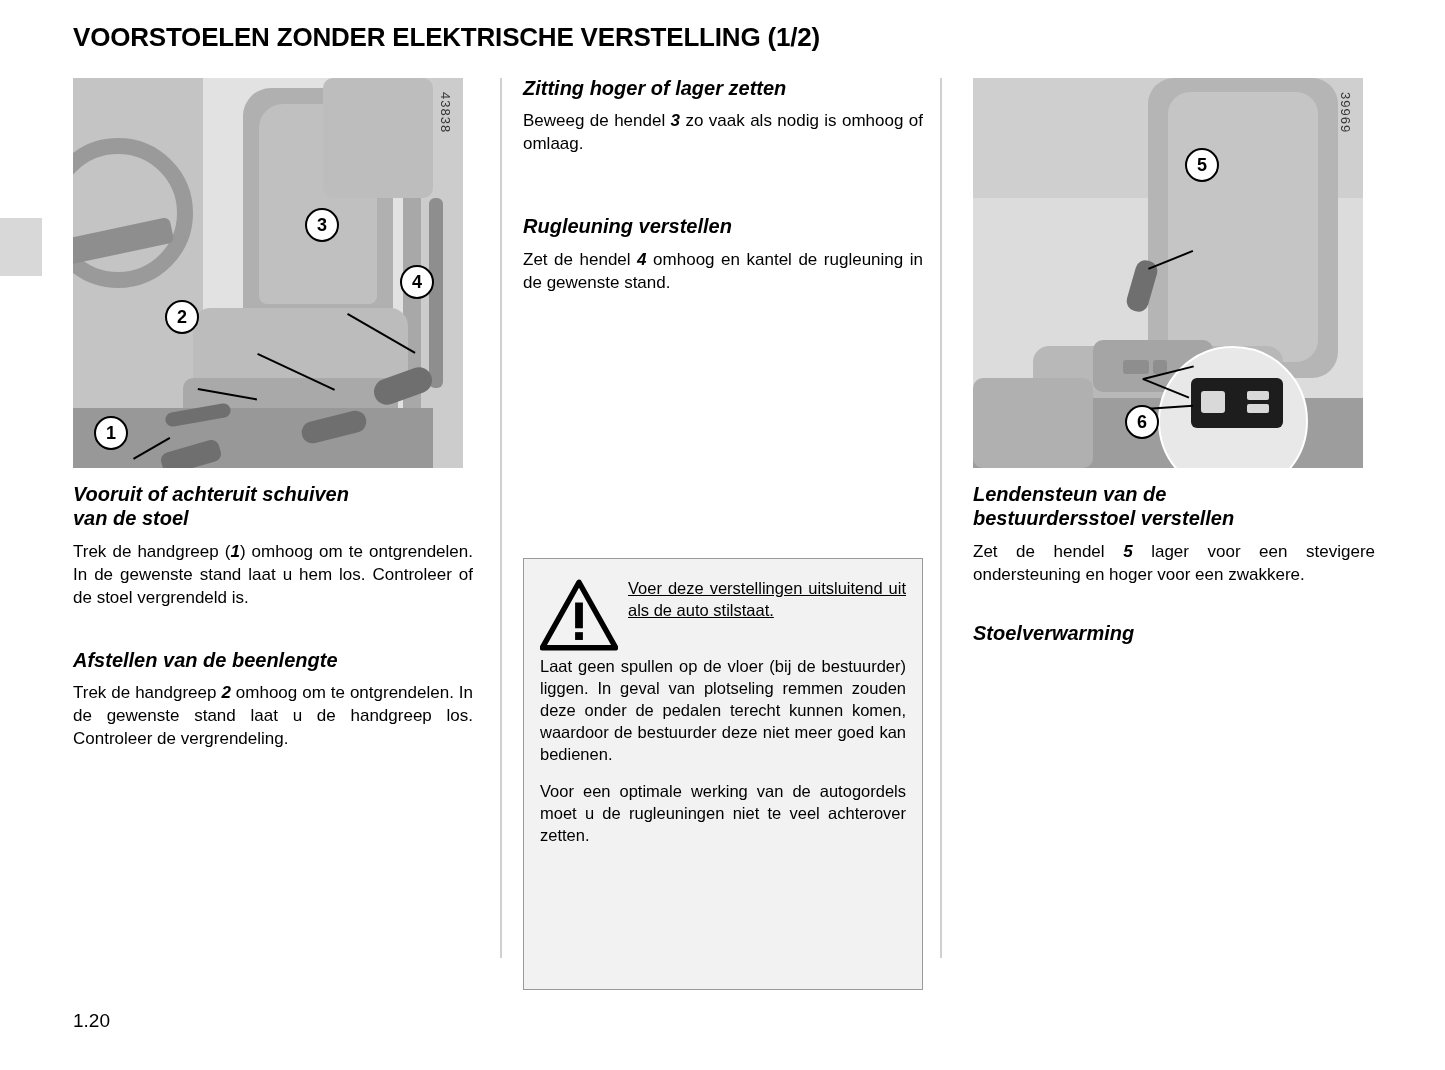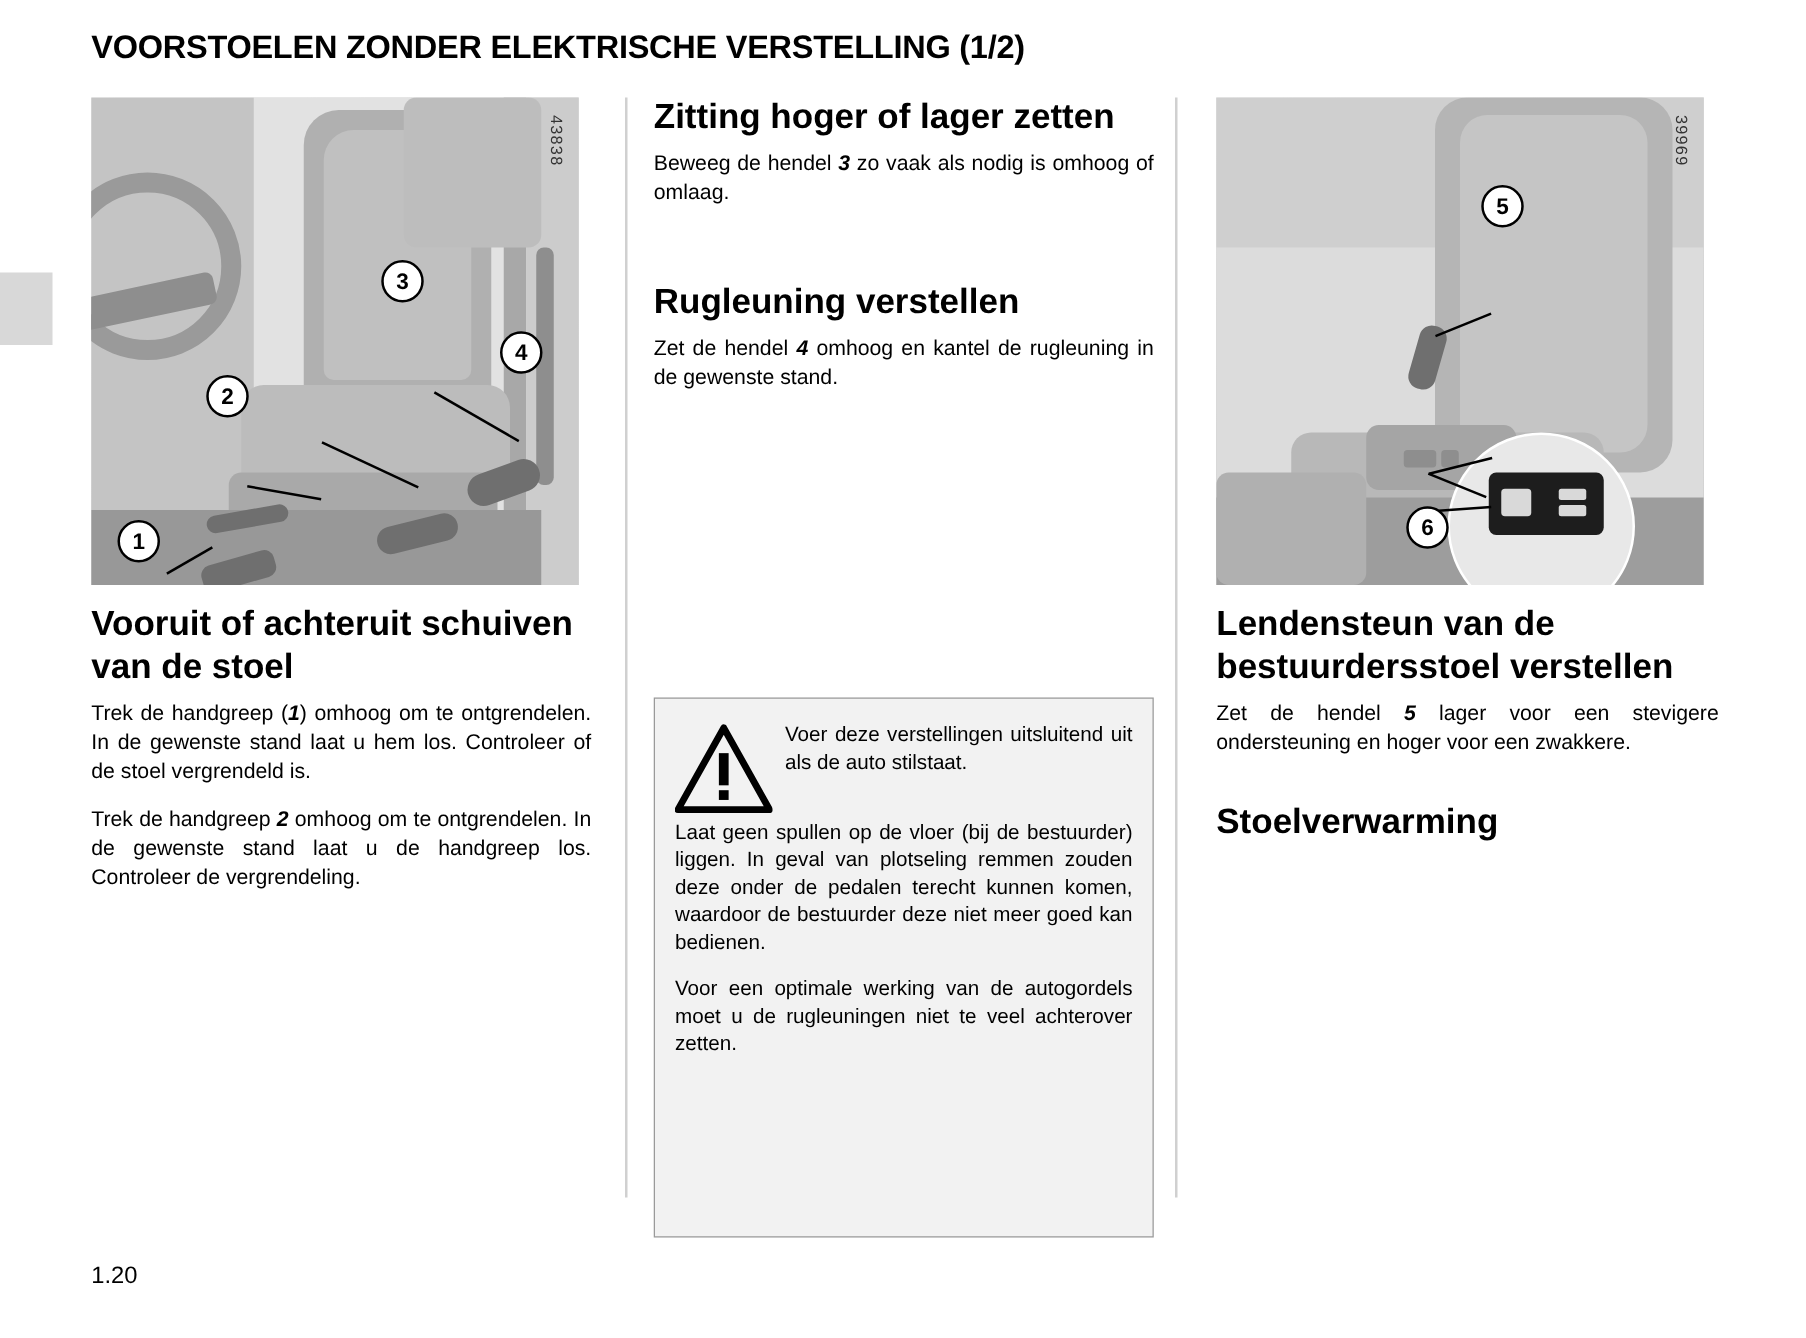--- a/index.html
+++ b/index.html
@@ -97,10 +97,11 @@
   .col-right { left: 973px; width: 402px; }
 
   h2 {
-    font-size: 28px;
+    font-size: 20px;
     font-weight: bold;
     margin: 0 0 10px 0;
     line-height: 1.22;
+    font-style: italic;
   }
   p {
     font-size: 17px;

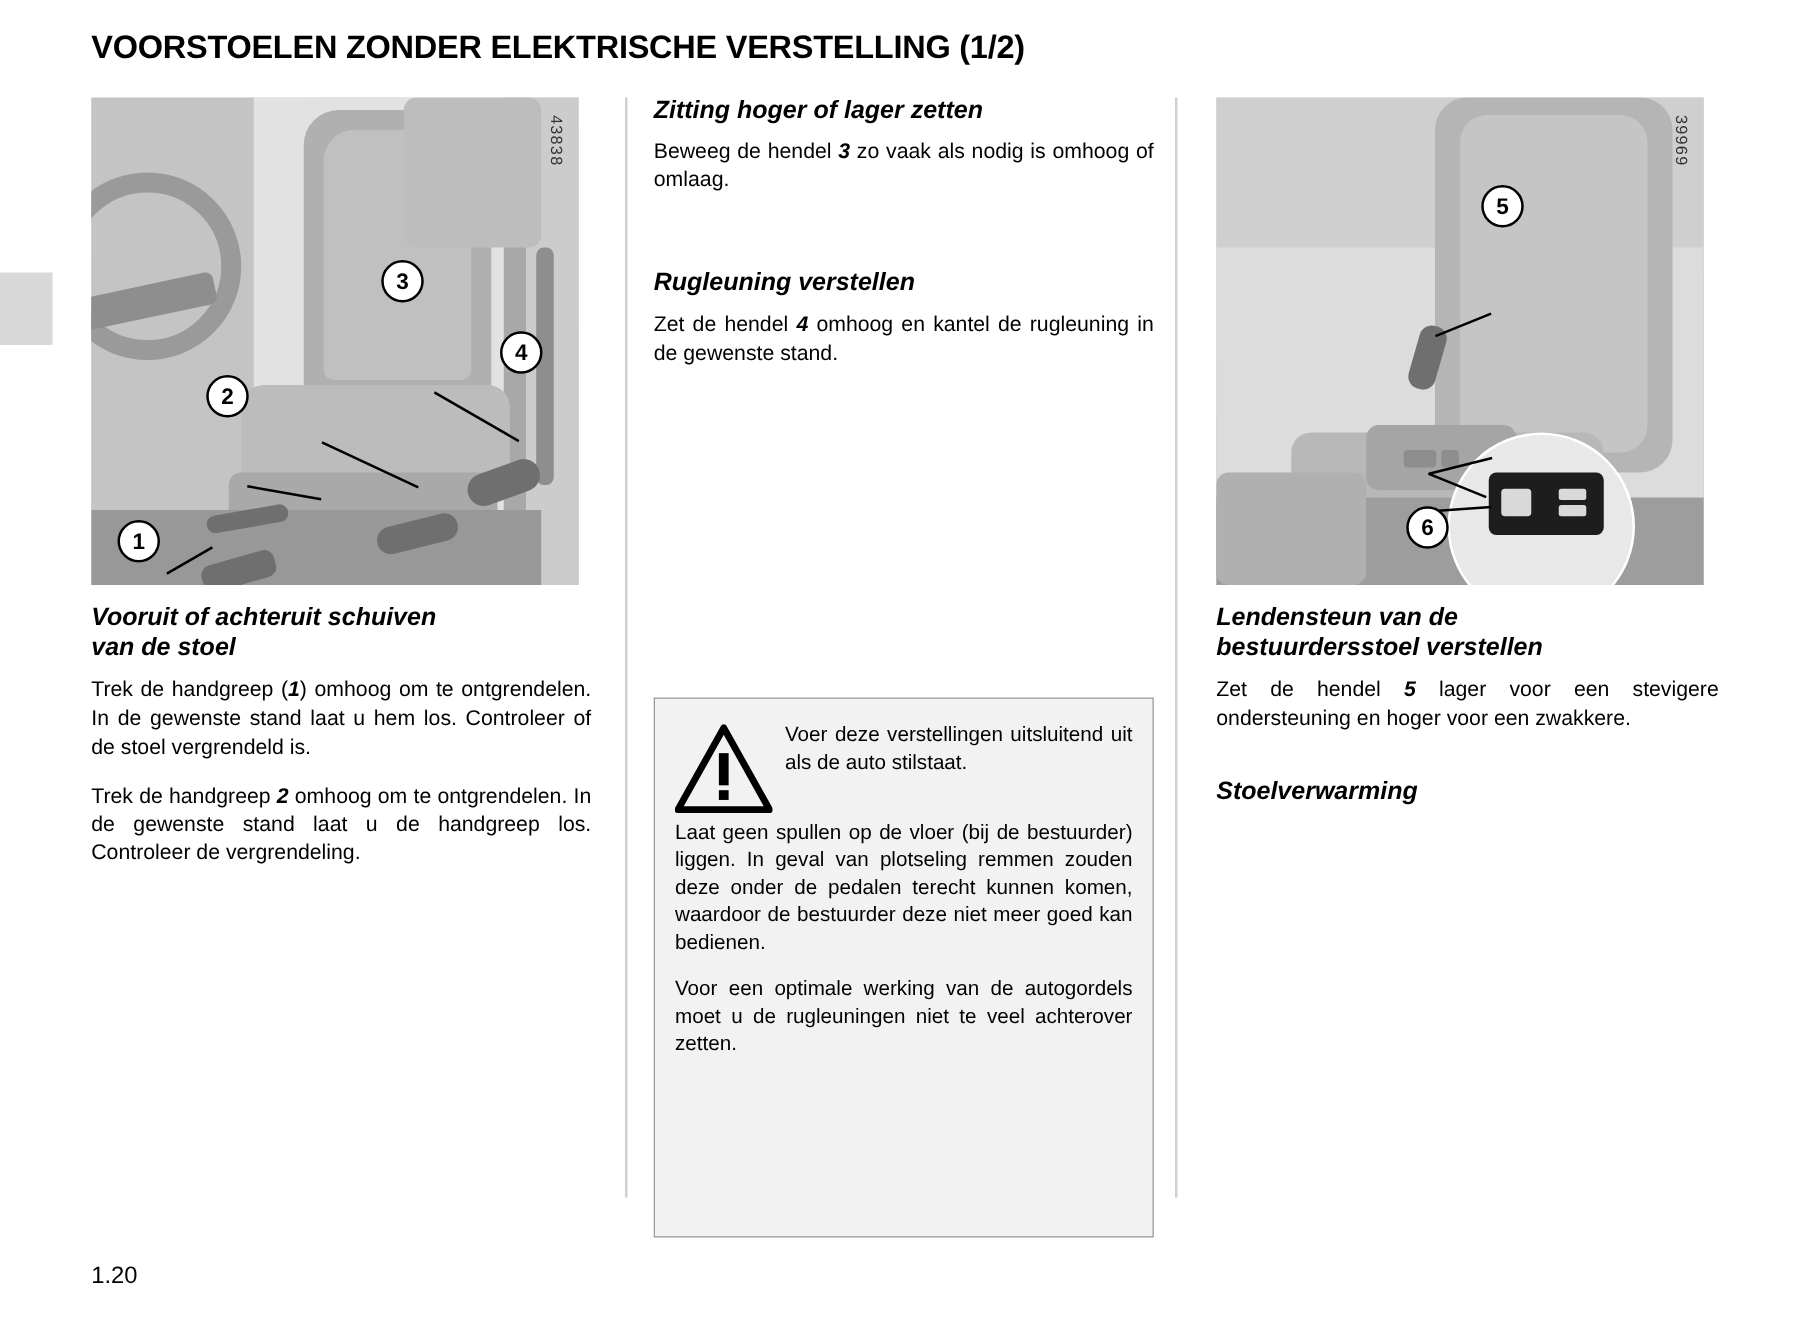--- a/index.html
+++ b/index.html
@@ -134,7 +134,7 @@
     margin: 0 0 14px 0;
     text-align: justify;
   }
-  .warnbox p.first { text-indent: 0; }
+  .warnbox p.first { text-indent: 0; text-decoration: underline; }
 
   .pagenum {
     position: absolute;

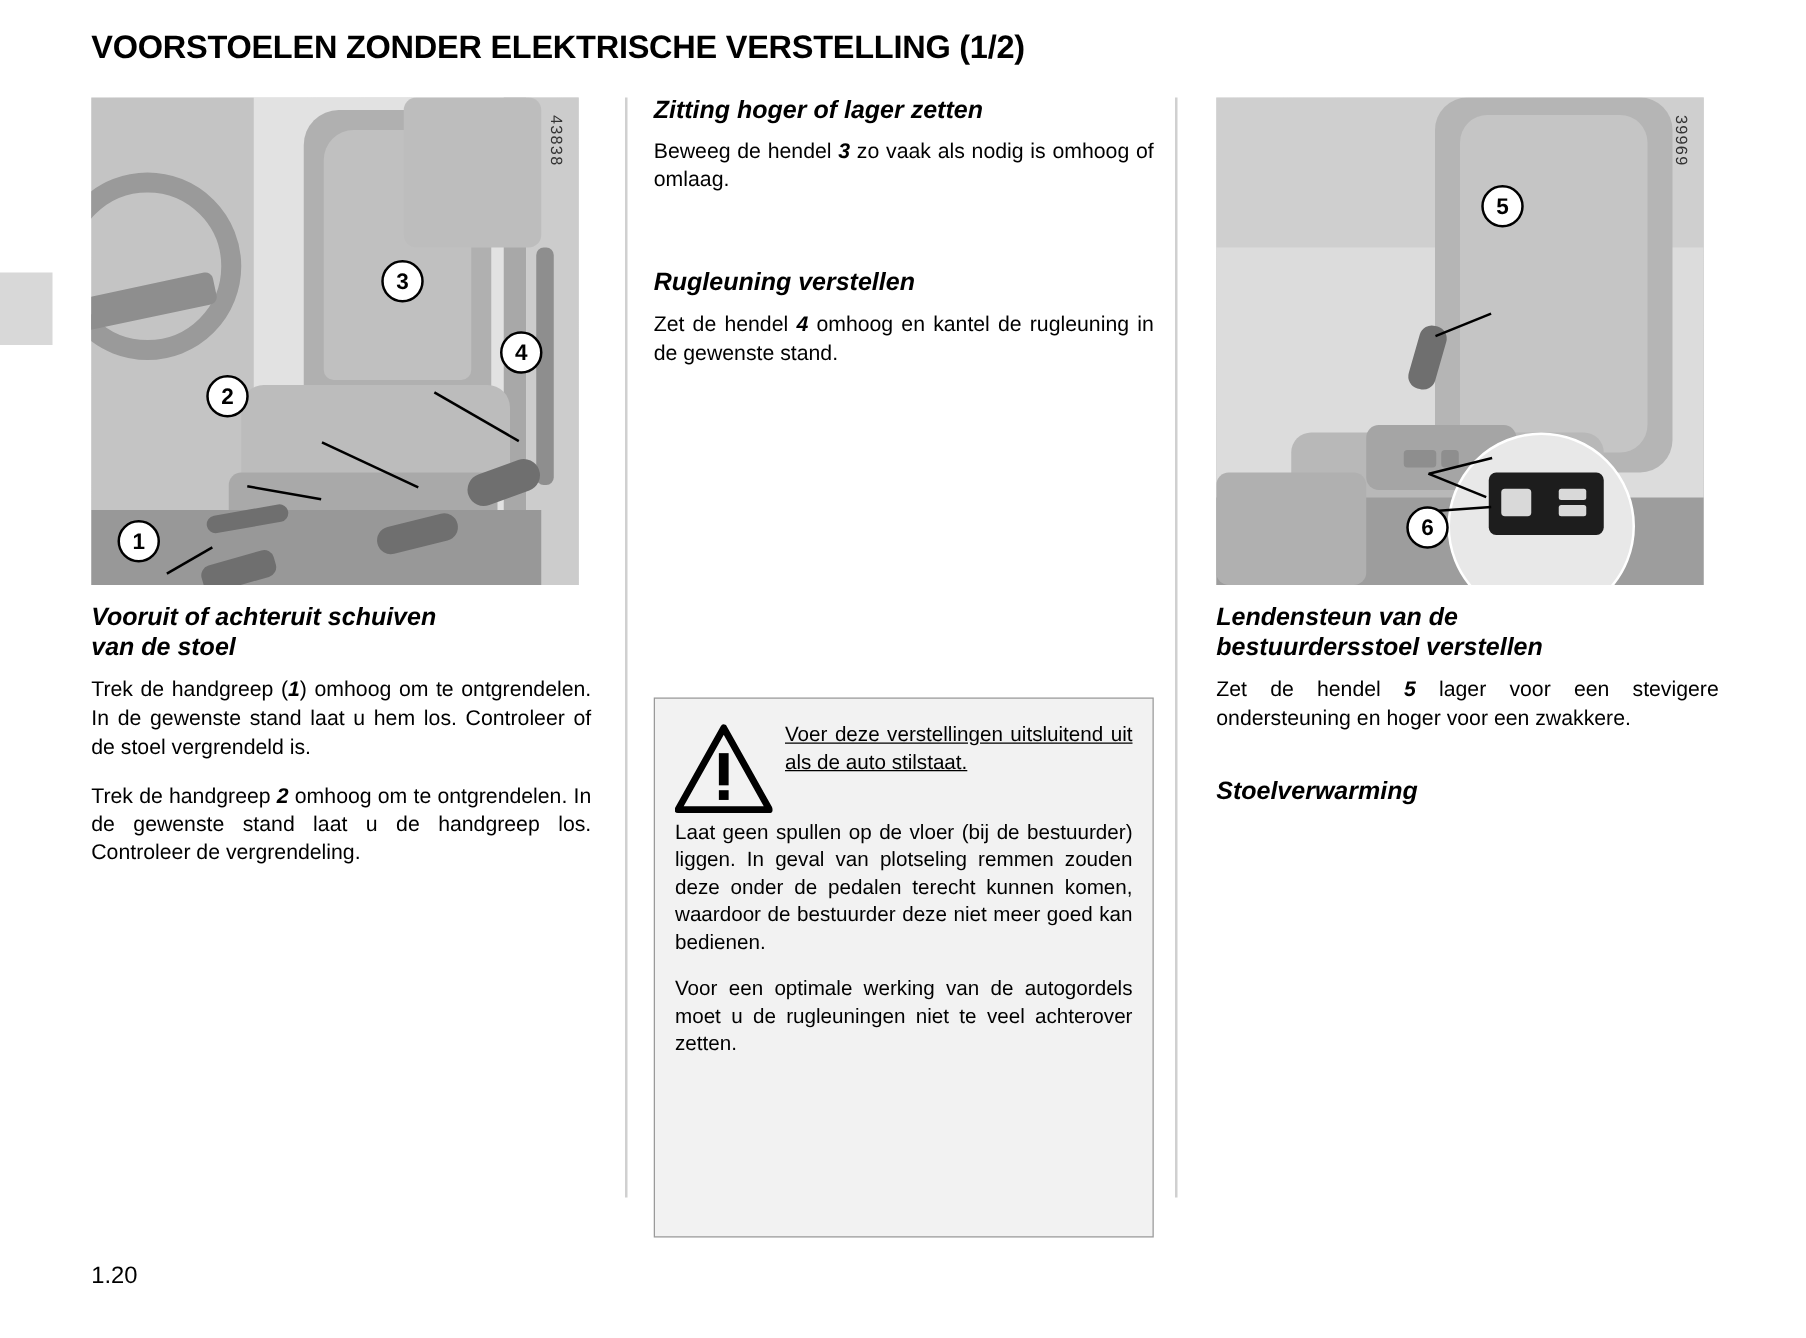--- a/index.html
+++ b/index.html
@@ -239,6 +239,7 @@
       <span>van de stoel</span>
     </h2>
     <p><span>Trek de handgreep (</span><span class="it">1</span><span>) omhoog om te ontgrendelen. In de gewenste stand laat u hem los. Controleer of de stoel vergrendeld is.</span></p>
+    <h2 style="margin-top:38px;">Afstellen van de beenlengte</h2>
     <p class="last"><span>Trek de handgreep </span><span class="it">2</span><span> omhoog om te ontgrendelen. In de gewenste stand laat u de handgreep los. Controleer de vergrendeling.</span></p>
   </div>
 

